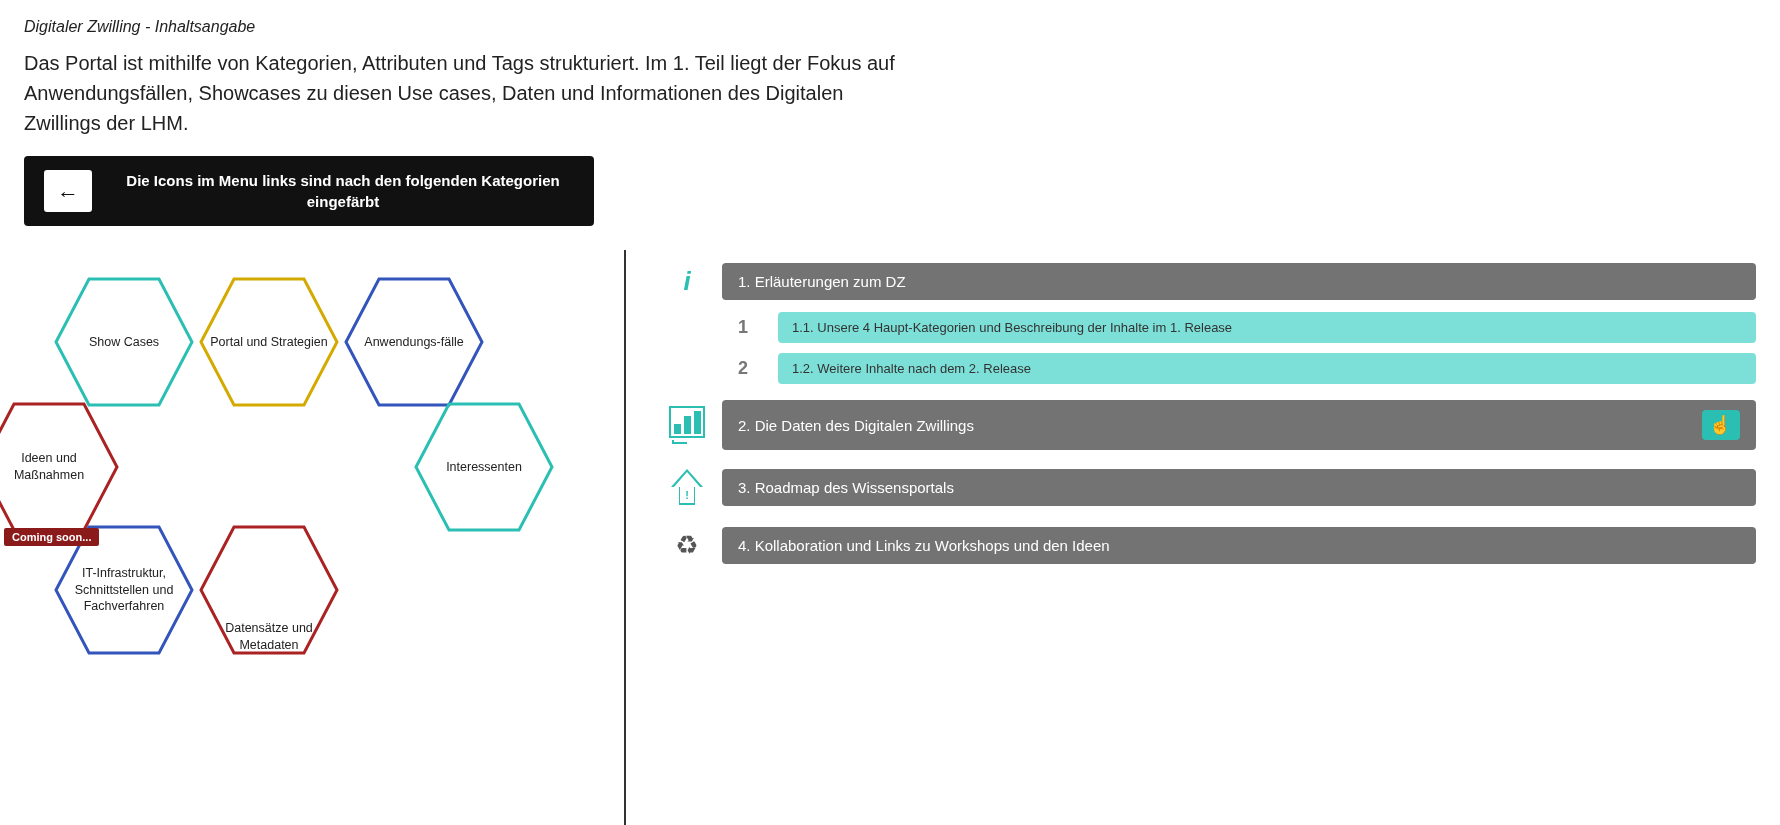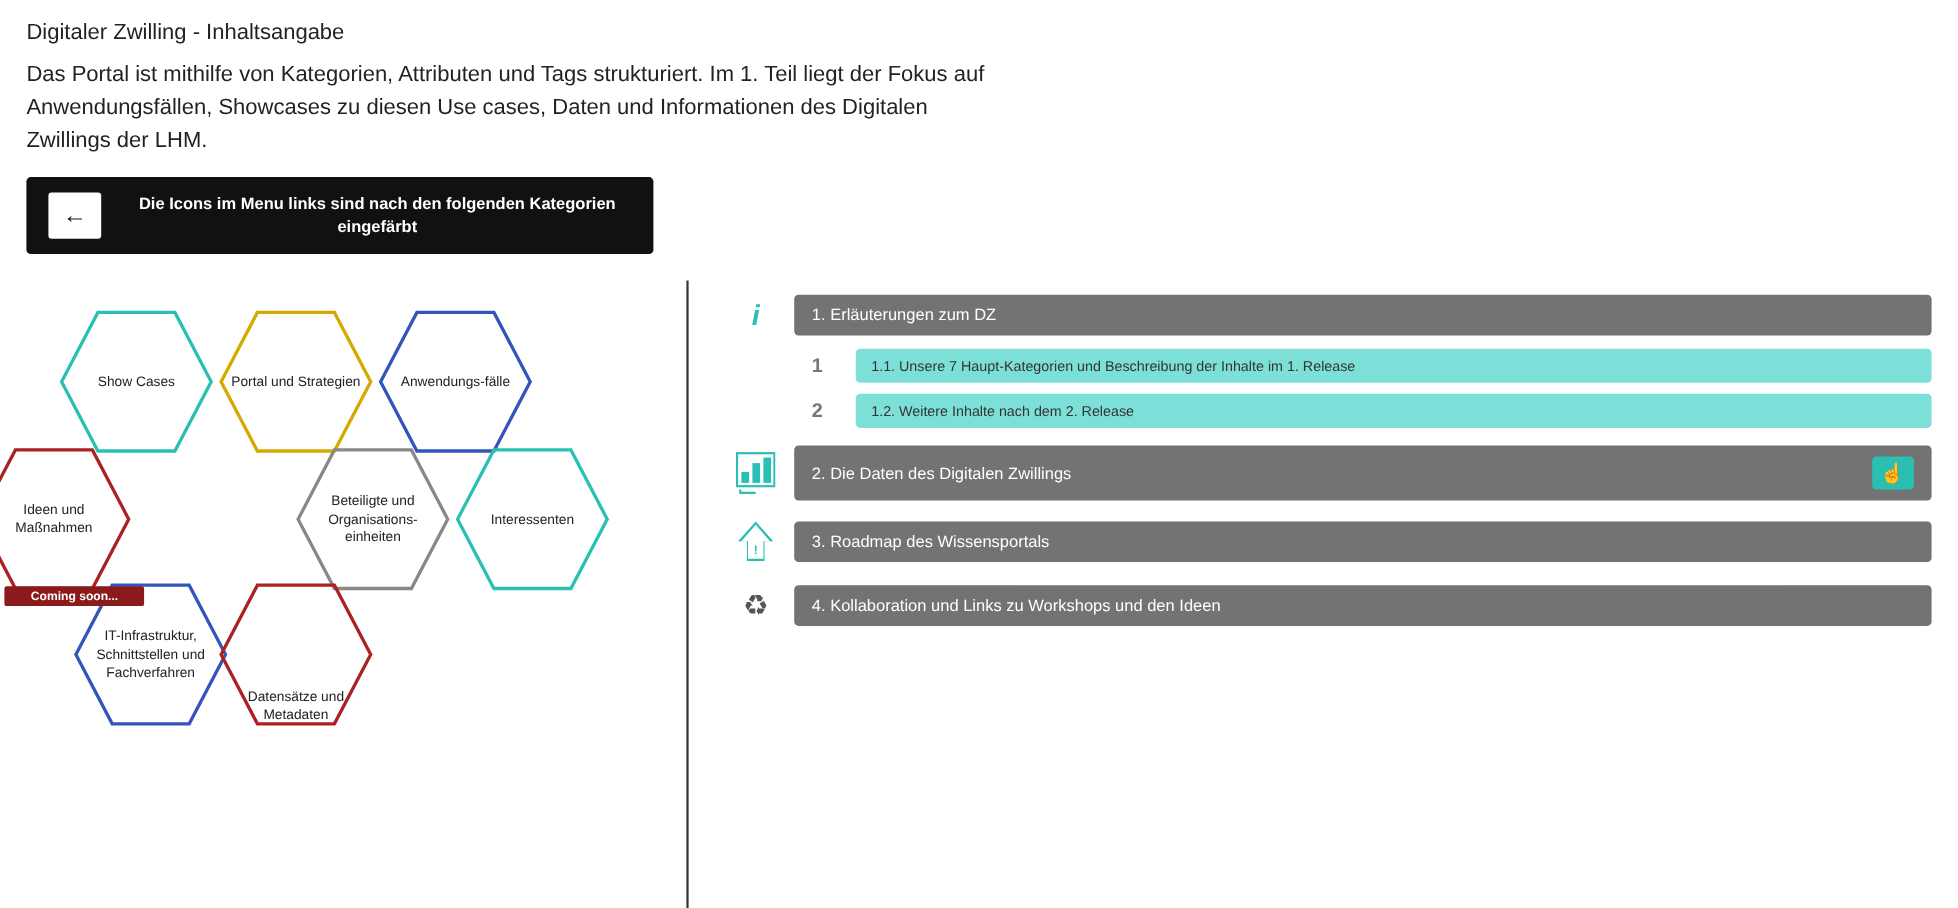--- a/index.html
+++ b/index.html
@@ -14,9 +14,10 @@
     }
 
     .page-title {
-      font-size: 20px;
+      font-size: 16px;
       font-weight: normal;
       margin-bottom: 12px;
+      font-style: italic;
     }
 
     .intro-text {

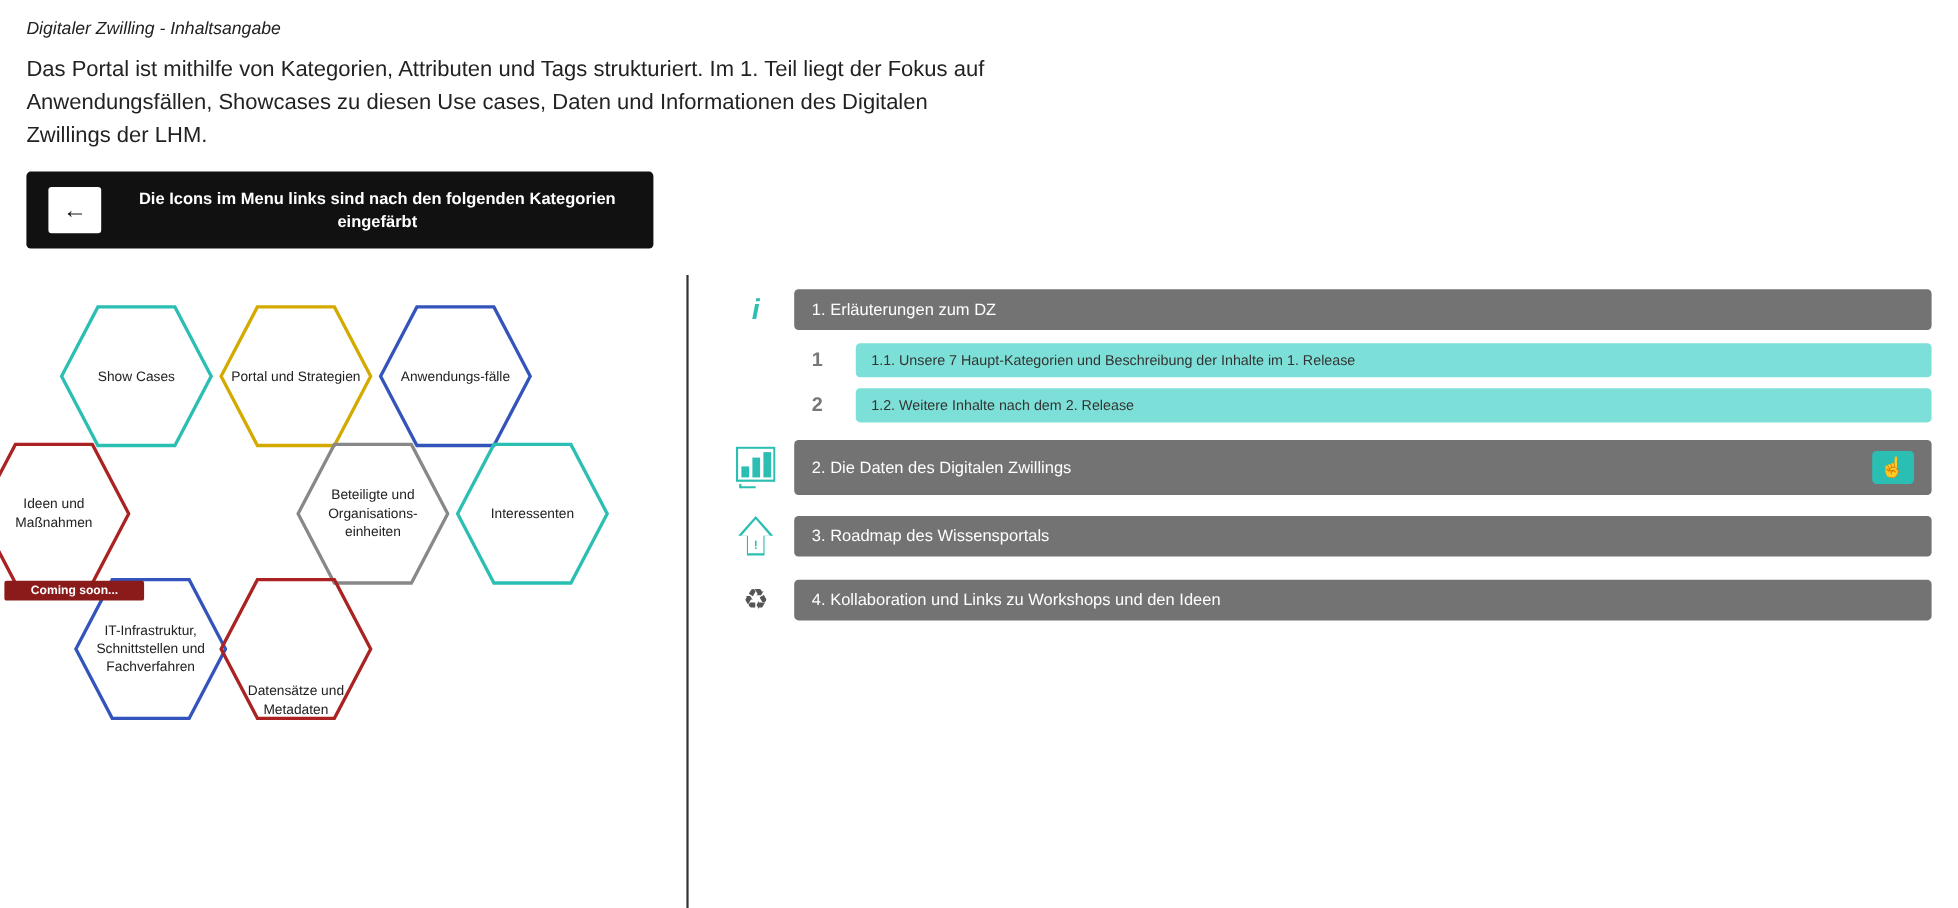--- a/index.html
+++ b/index.html
@@ -291,7 +291,7 @@
 
     <div class="toc-sub-row">
       <div class="toc-sub-number">1</div>
-      <div class="toc-sub-label">1.1. Unsere 7 Haupt-Kategorien und Beschreibung der Inhalte im 1. Release</div>
+      <div class="toc-sub-label">1.1. Unsere 4 Haupt-Kategorien und Beschreibung der Inhalte im 1. Release</div>
     </div>
 
     <div class="toc-sub-row">

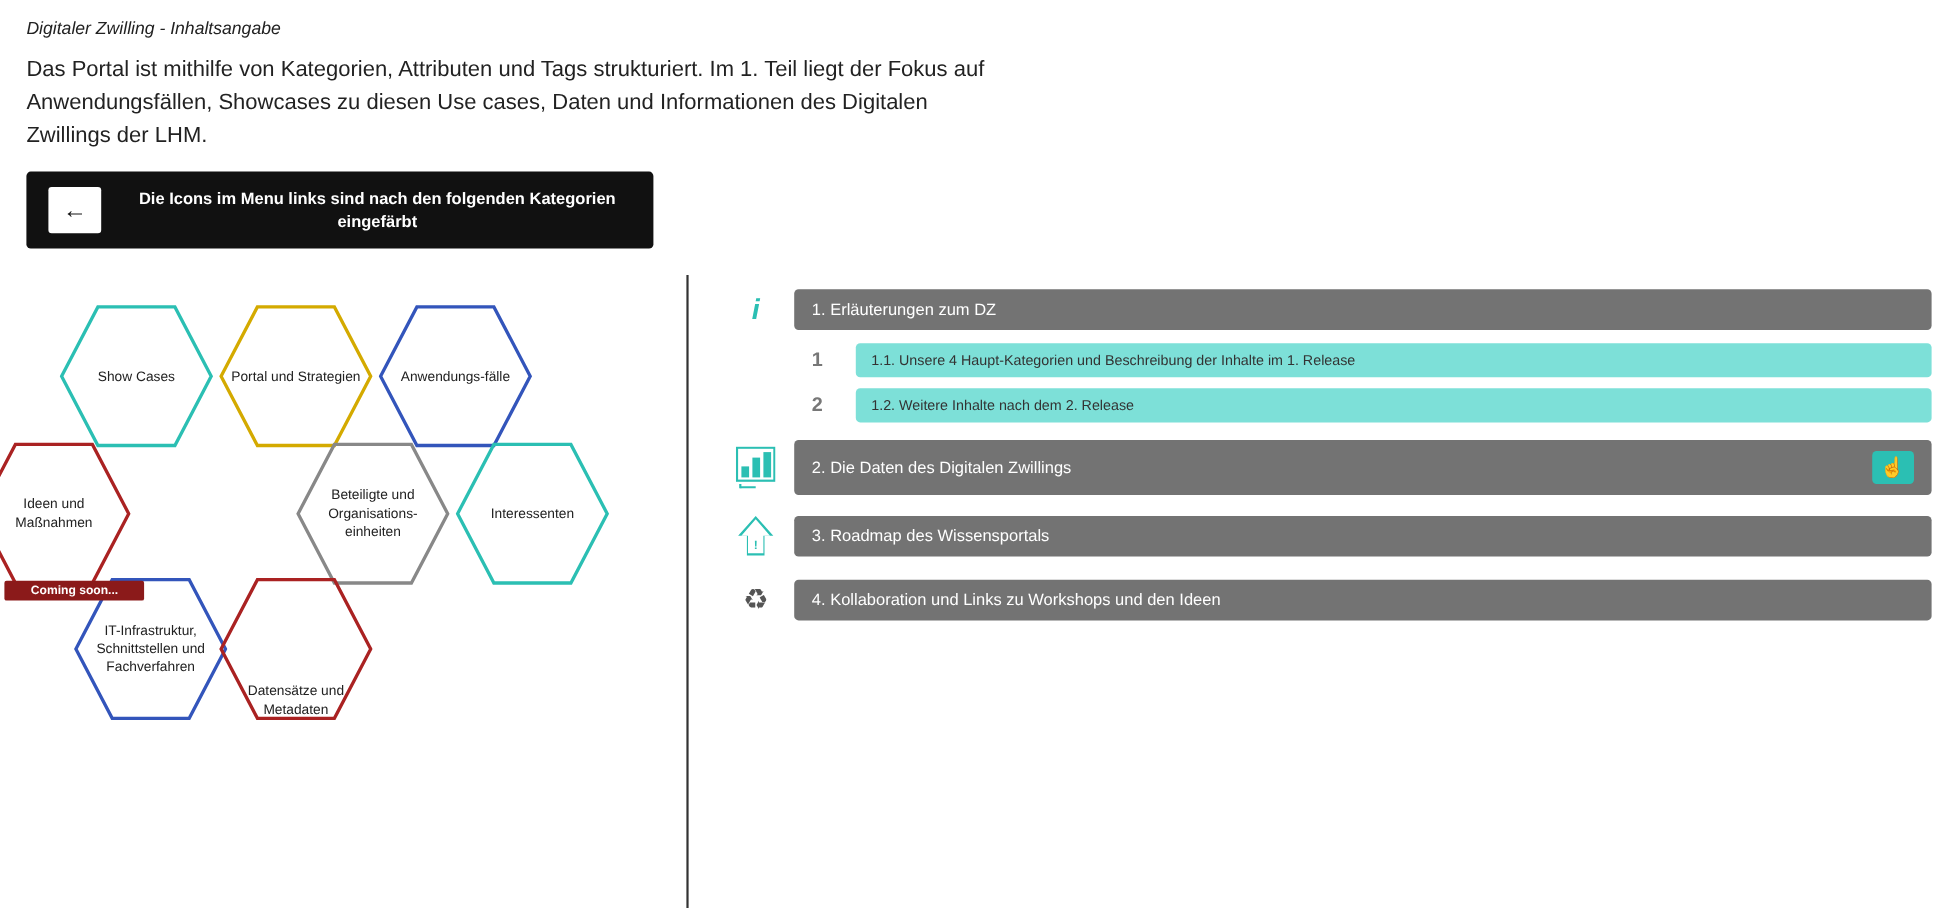--- a/index.html
+++ b/index.html
@@ -248,12 +248,6 @@
     <div class="coming-soon-badge" style="left: -20px; top: 278px;">Coming soon...</div>
 
 
-    <div class="hex-outlined" style="left: 245px; top: 145px;">
-      <svg viewBox="0 0 140 130" xmlns="http://www.w3.org/2000/svg">
-        <polygon points="35,2 105,2 138,65 105,128 35,128 2,65" fill="none" stroke="#888888" stroke-width="3"></polygon>
-      </svg>
-      <div class="hex-label">Beteiligte und Organisations-einheiten</div>
-    </div>
 
     <div class="hex-outlined" style="left: 390px; top: 145px;">
       <svg viewBox="0 0 140 130" xmlns="http://www.w3.org/2000/svg">

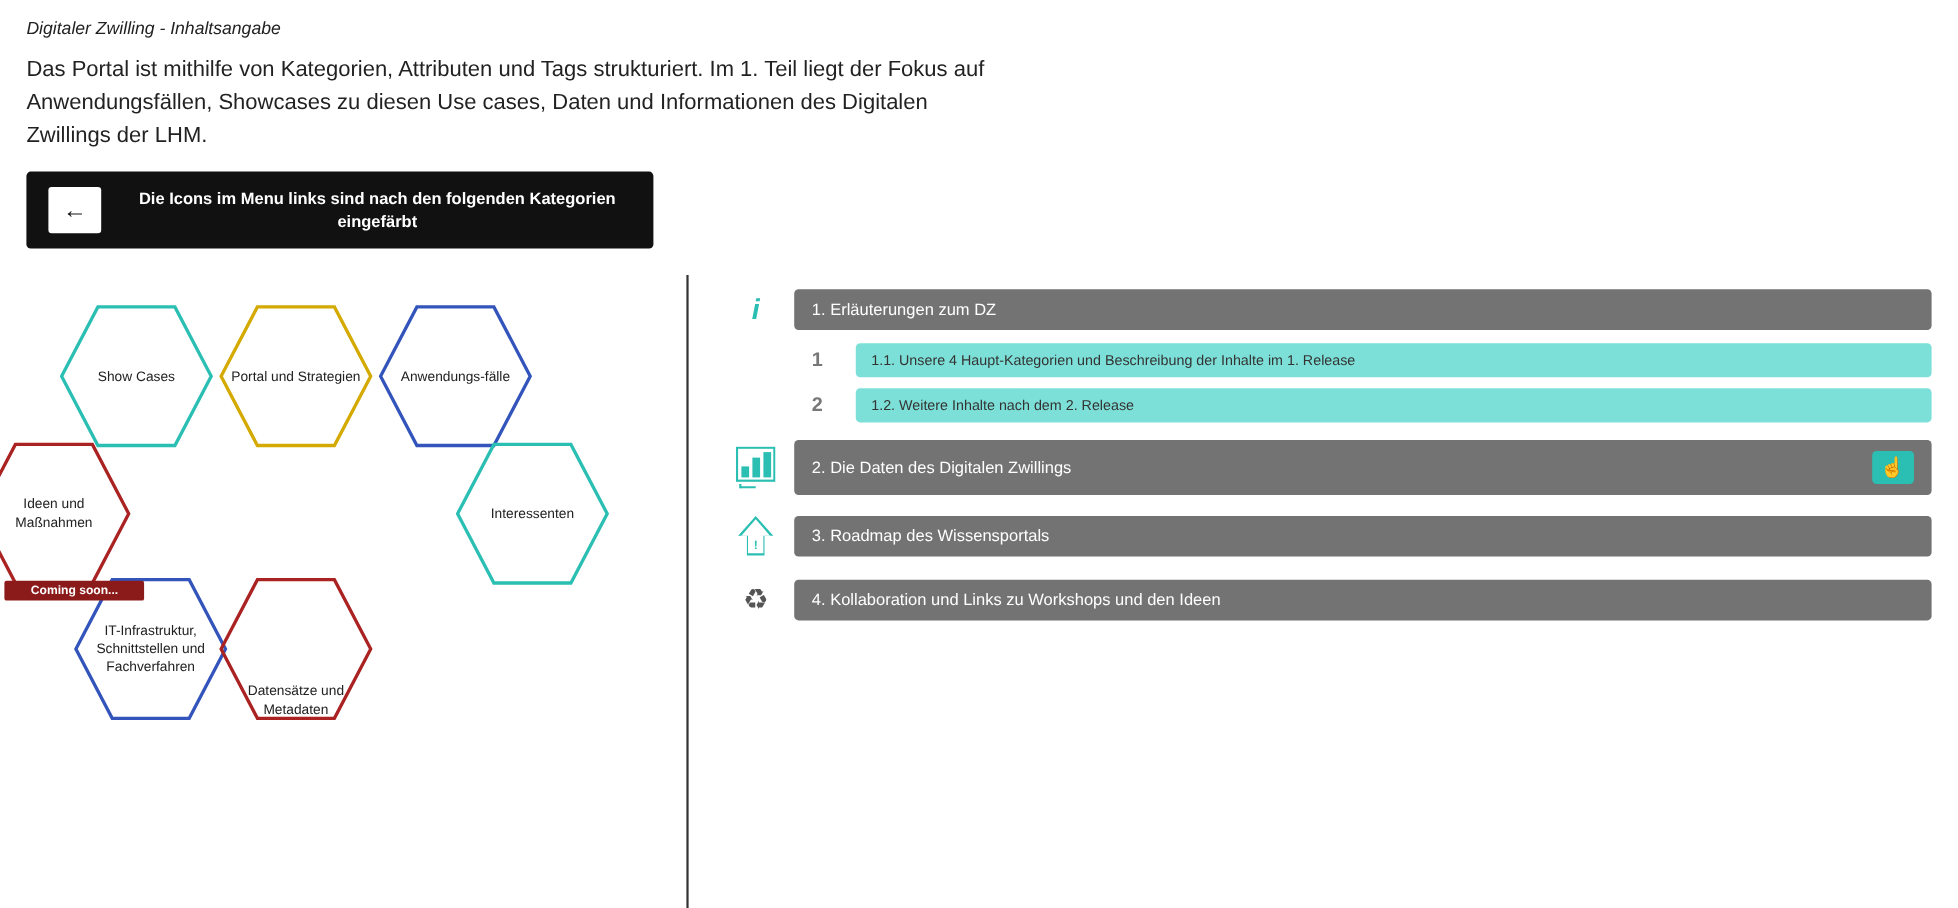--- a/index.html
+++ b/index.html
@@ -106,7 +106,7 @@
       color: #fff;
       font-size: 11px;
       font-weight: bold;
-      padding: 3px 24px;
+      padding: 3px 8px;
       border-radius: 2px;
       z-index: 10;
     }

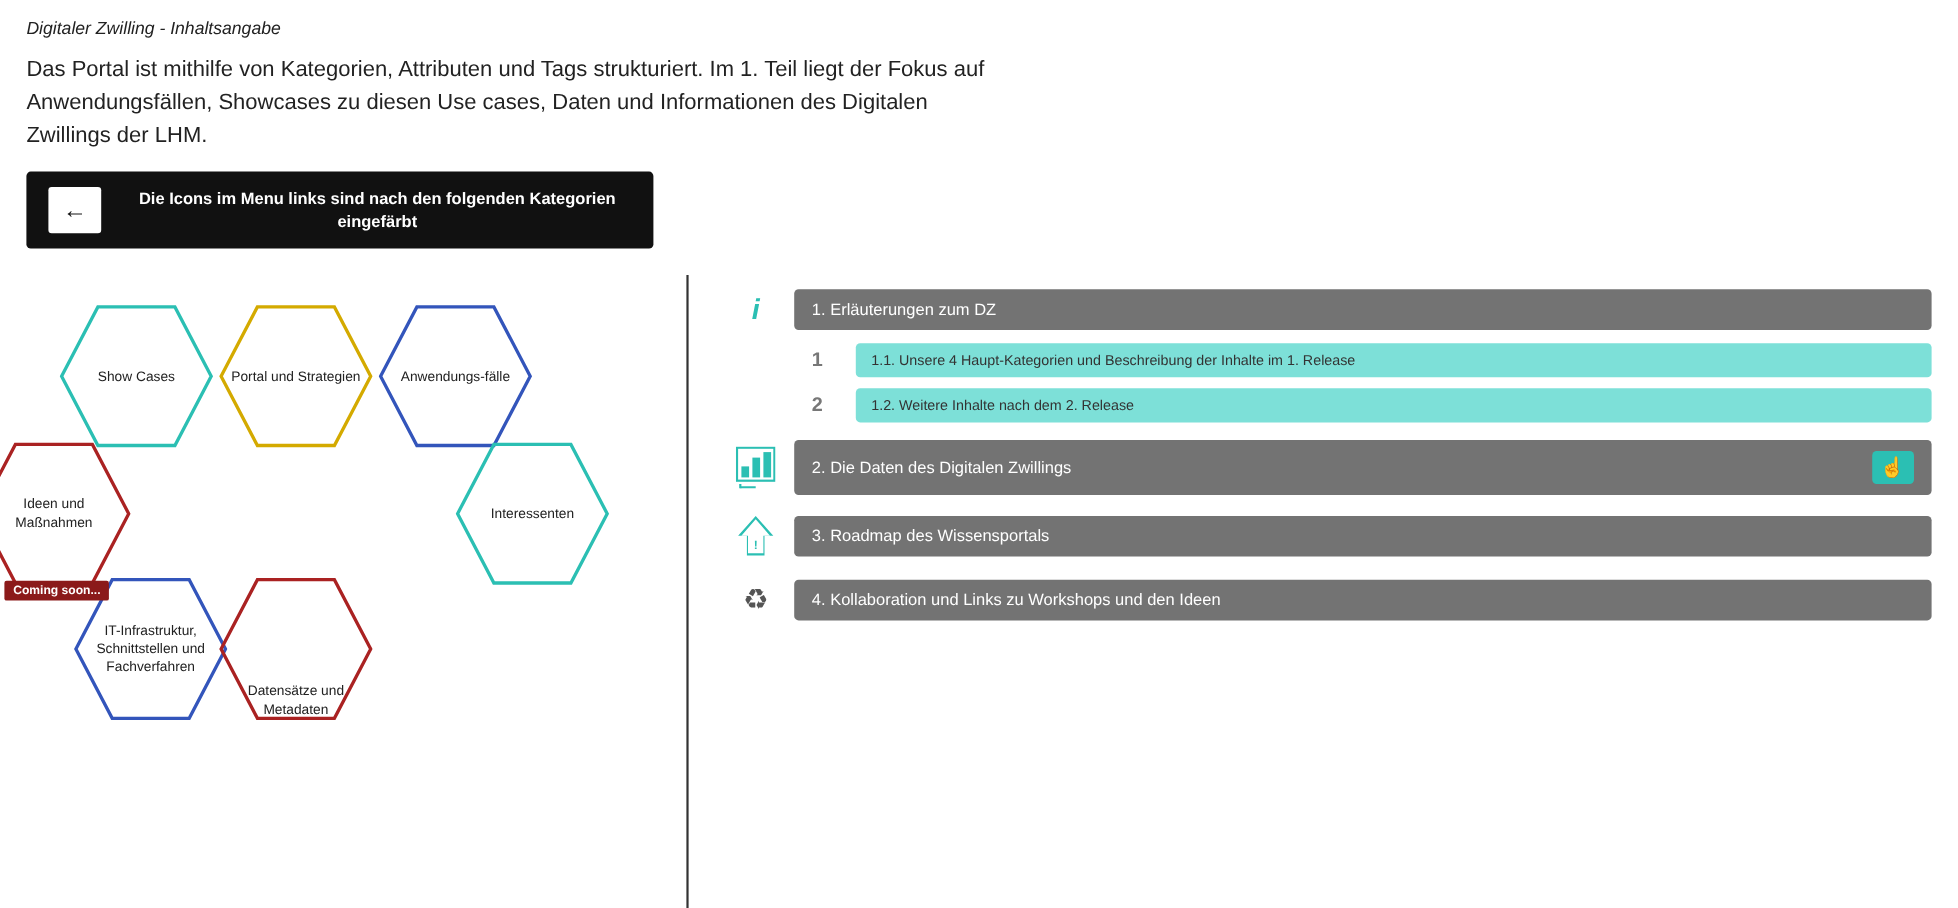--- a/index.html
+++ b/index.html
@@ -256,7 +256,7 @@
       <div class="hex-label">Interessenten</div>
     </div>
 
-    <div class="hex-outlined" style="left: 43px; top: 268px; justify-content: center;">
+    <div class="hex-outlined" style="left: 30px; top: 268px; justify-content: center;">
       <svg viewBox="0 0 140 130" xmlns="http://www.w3.org/2000/svg">
         <polygon points="35,2 105,2 138,65 105,128 35,128 2,65" fill="none" stroke="#3355bb" stroke-width="3"></polygon>
       </svg>

